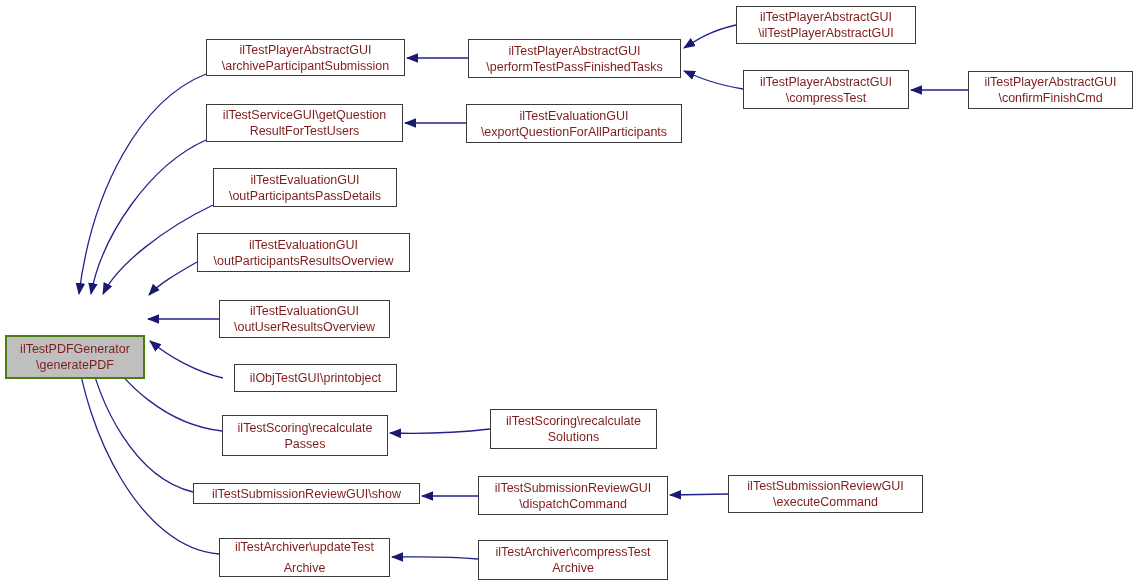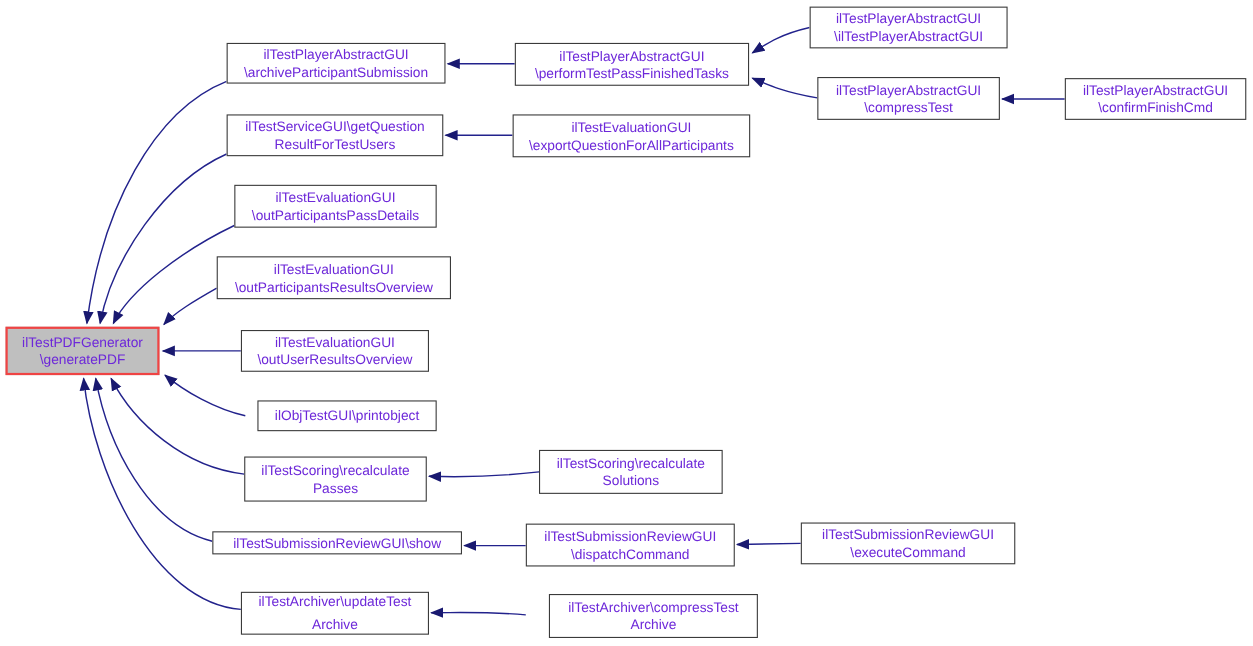--- a/index.html
+++ b/index.html
@@ -32,7 +32,7 @@
     text-align: center;
     font-size: 12.5px;
     line-height: 16px;
-    color: #6d28d9;
+    color: #7f1d1d;
     white-space: nowrap;
     cursor: pointer;
   }

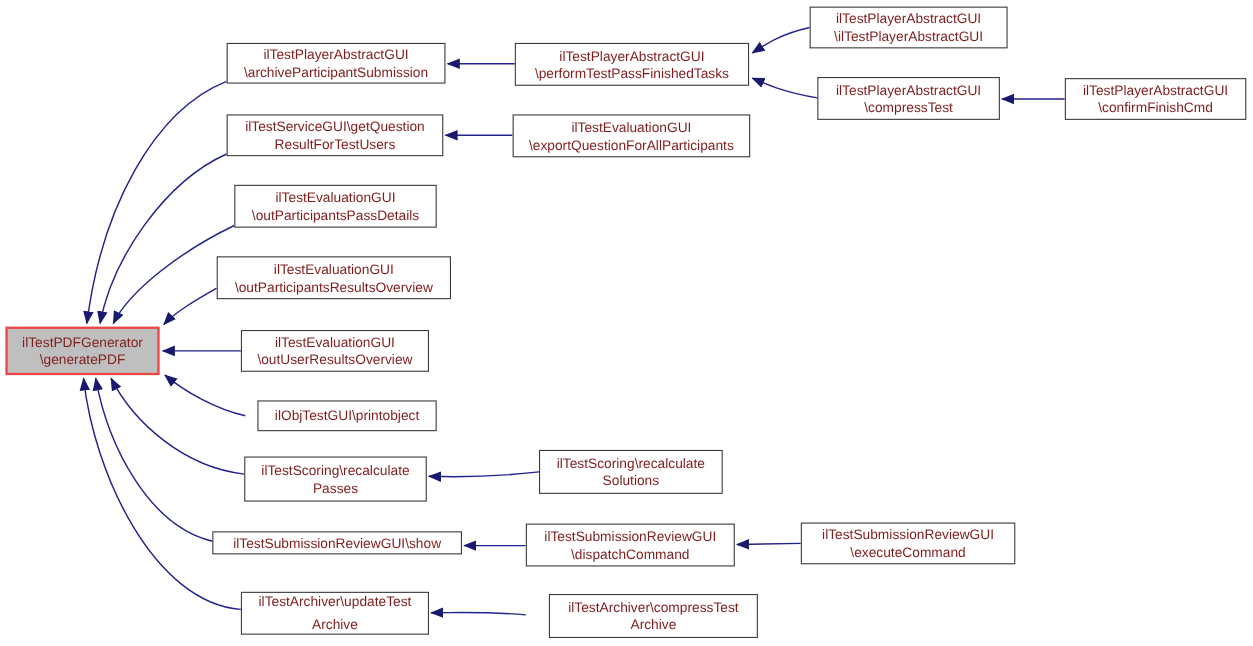--- a/index.html
+++ b/index.html
@@ -38,8 +38,9 @@
   }
   .node.highlight {
     background: #bfbfbf;
-    border: 2px solid #ef4444;
+    border: 2px solid #4d7c0f;
     cursor: default;
+    margin-top: 38px;
   }
   .node-line { display: block; }
 </style>

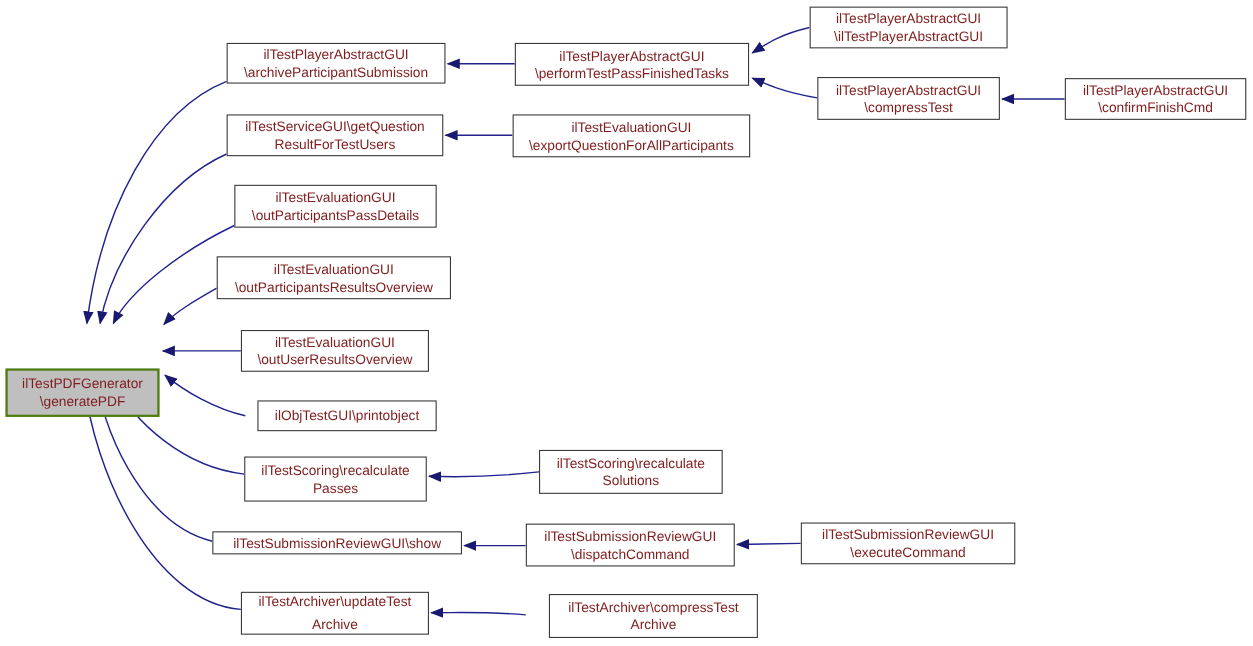--- a/index.html
+++ b/index.html
@@ -134,7 +134,7 @@
         <span class="node-line">ilTestSubmissionReviewGUI</span>
         <span class="node-line">\executeCommand</span>
       </div>
-      <div class="node" style="left: 499px; top: 540px; width: 190px; height: 40px;">
+      <div class="node" style="left: 478px; top: 540px; width: 190px; height: 40px;">
         <span class="node-line">ilTestArchiver\compressTest</span>
         <span class="node-line">Archive</span>
       </div>

